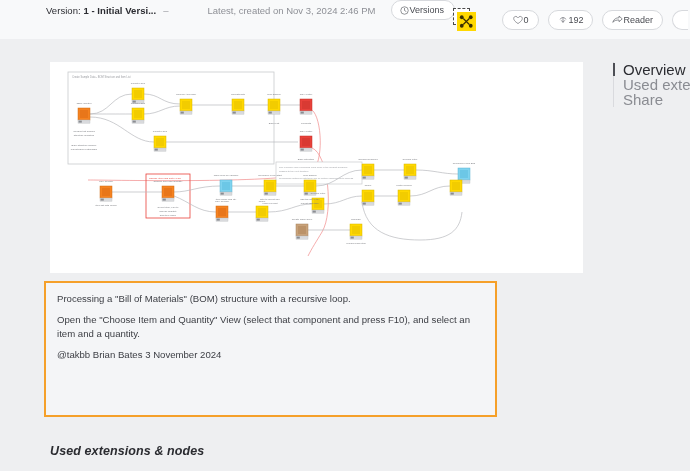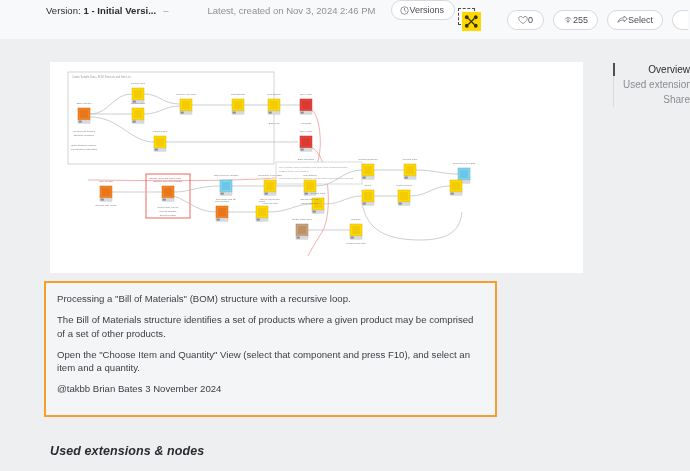--- a/index.html
+++ b/index.html
@@ -168,7 +168,7 @@
         <path d="M3 6.2 A4.3 4.3 0 0 1 11 6.2" fill="none" stroke="#6e7076" stroke-width="1"></path>
         <path d="M7 4.2 V10 M4.8 7.8 L7 10.2 L9.2 7.8" fill="none" stroke="#6e7076" stroke-width="1" stroke-linecap="round" stroke-linejoin="round"></path>
       </svg>
-      <span>255</span>
+      <span>192</span>
     </span>
 
     <span class="pill share-pill">

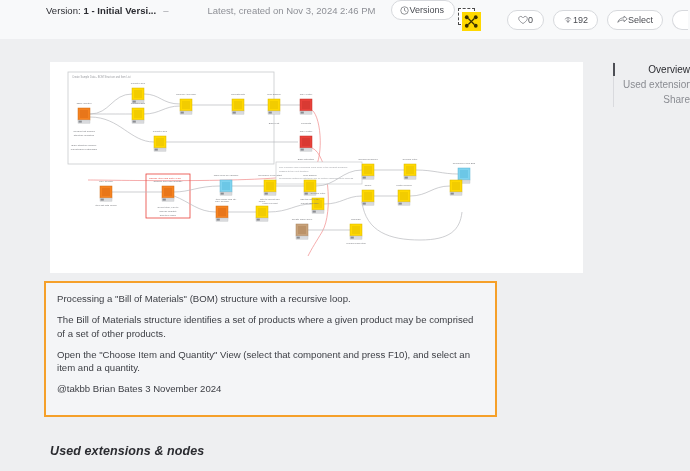--- a/index.html
+++ b/index.html
@@ -175,7 +175,7 @@
       <svg width="11" height="10" viewBox="0 0 14 12">
         <path d="M1 9 C2.5 4.2 6 3.2 9 3.2 V1 L13 4.6 L9 8.2 V6 C6 6 3 6.4 1 9 Z" fill="none" stroke="#6e7076" stroke-width="1" stroke-linejoin="round"></path>
       </svg>
-      <span>Select</span>
+      <span>Reader</span>
     </span>
 
     <span class="edge-pill"></span>

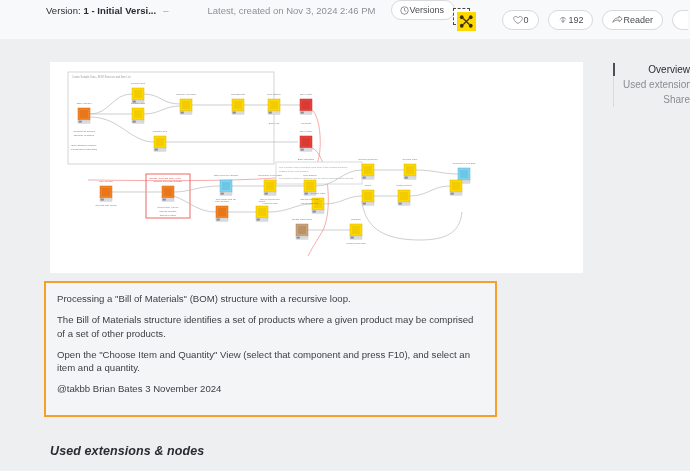--- a/index.html
+++ b/index.html
@@ -116,9 +116,9 @@
   }
   .toc-item {
     position: relative; padding-left: 10px;
-    font-size: 10px; color: #8a8c92;
+    font-size: 15px; color: #8a8c92;
     height: 15px; line-height: 15px;
-    white-space: nowrap; cursor: pointer; text-align: right;
+    white-space: nowrap; cursor: pointer;
   }
   .toc-item.active { color: #2b2c31; font-weight: 400; }
   .toc-item.active::before {

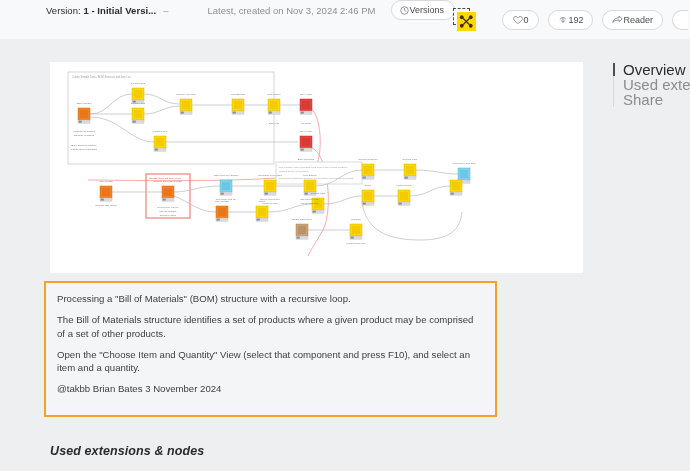--- a/index.html
+++ b/index.html
@@ -418,7 +418,6 @@
 
   <div class="desc-box">
     <p class="desc-p">Processing a "Bill of Materials" (BOM) structure with a recursive loop.</p>
-    <p class="desc-p">The Bill of Materials structure identifies a set of products where a given product may be comprised of a set of other products.</p>
     <p class="desc-p">Open the "Choose Item and Quantity" View (select that component and press F10), and select an item and a quantity.</p>
     <p class="desc-p">@takbb Brian Bates 3 November 2024</p>
   </div>

